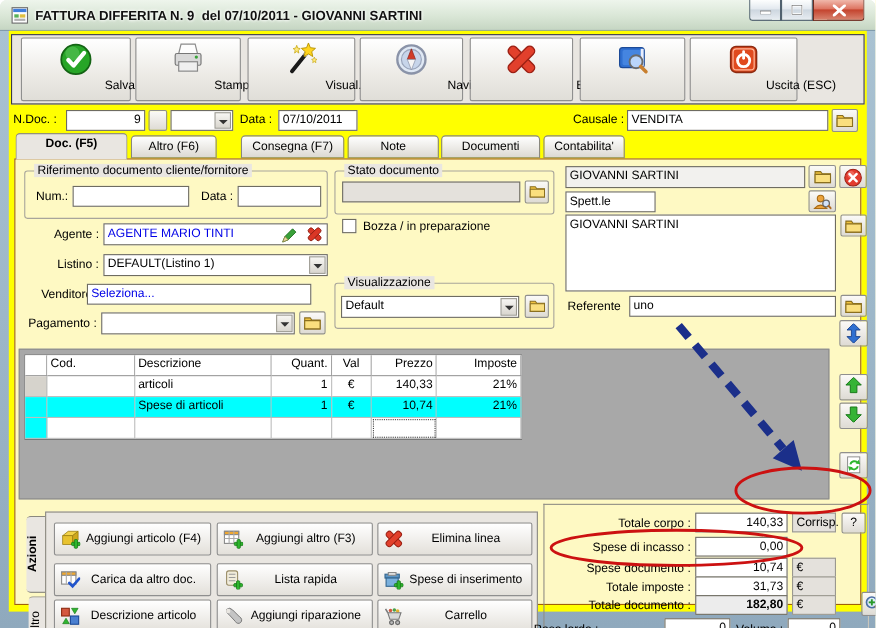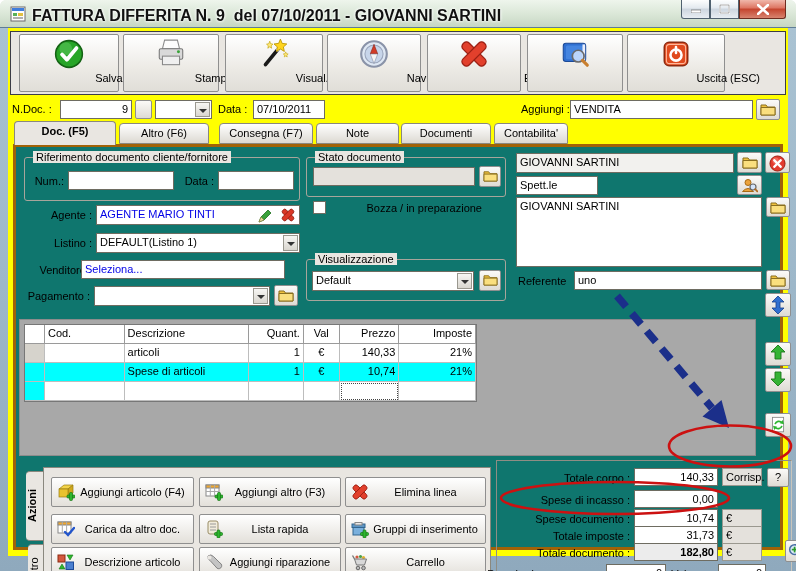--- a/index.html
+++ b/index.html
@@ -12,7 +12,7 @@
   .titlebar { position:absolute; left:0; top:0; width:796px; height:28px;
     background:linear-gradient(180deg,#eef5ec 0%,#d9e6d6 55%,#c6d6c3 100%);
     border-bottom:1px solid #5f7d96; border-radius:6px 6px 0 0; }
-  .title-text { position:absolute; left:32px; top:7px; font-size:16px; font-weight:bold; color:#111;
+  .title-text { position:absolute; left:32px; top:7px; font-size:12px; font-weight:bold; color:#111;
     text-shadow:0 0 3px #fff,0 0 3px #fff; white-space:pre; }
   .appicon { position:absolute; left:10px; top:6px; width:16px; height:16px; }
   .winctl { position:absolute; top:0; height:19px; border:1px solid #50616f; border-top:none;

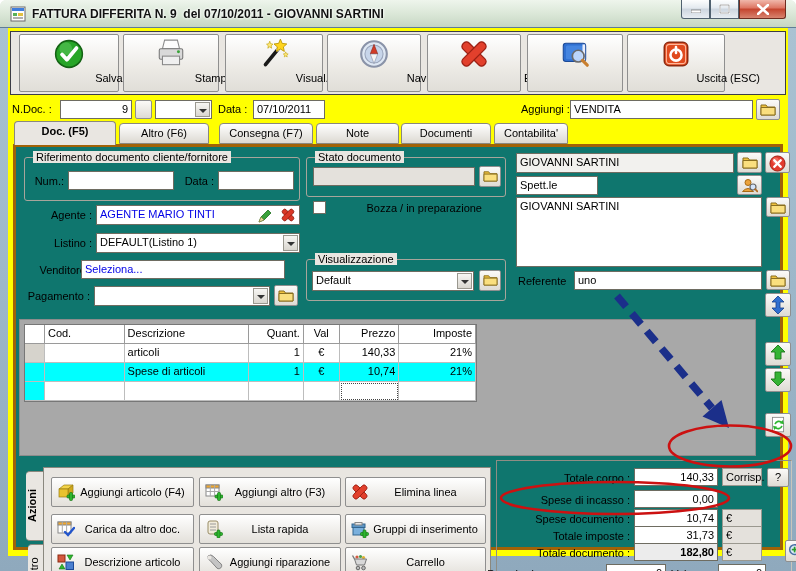--- a/index.html
+++ b/index.html
@@ -207,7 +207,7 @@
     </div>
     <span class="hlabel" style="left:210px;top:75px;">Data :</span>
     <div class="hfield" style="left:245px;top:72px;width:72px;height:19px;">07/10/2011</div>
-    <span class="hlabel" style="left:513px;top:75px;">Aggiungi :</span>
+    <span class="hlabel" style="left:513px;top:75px;">Causale :</span>
     <div class="hfield" style="left:562px;top:72px;width:183px;height:19px;">VENDITA</div>
     <div class="iconbtn" style="left:748px;top:71px;width:24px;height:21px;">
       <svg width="16" height="14" viewBox="0 0 16 14">

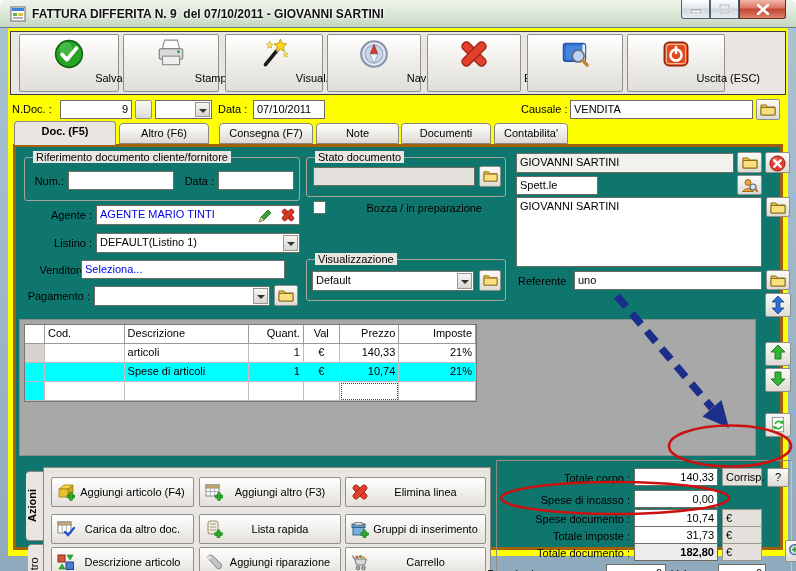--- a/index.html
+++ b/index.html
@@ -217,7 +217,7 @@
     </div>
 
     <div class="tab active" style="left:6px;width:102px;"><span>Doc. (F5)</span></div>
-    <div class="tab" style="left:111px;width:90px;"><span>Altro (F6)</span></div>
+    <div class="tab" style="left:111px;width:78px;"><span>Altro (F6)</span></div>
     <div class="tab" style="left:211px;width:94px;"><span>Consegna (F7)</span></div>
     <div class="tab" style="left:308px;width:83px;"><span>Note</span></div>
     <div class="tab" style="left:393px;width:90px;"><span>Documenti</span></div>

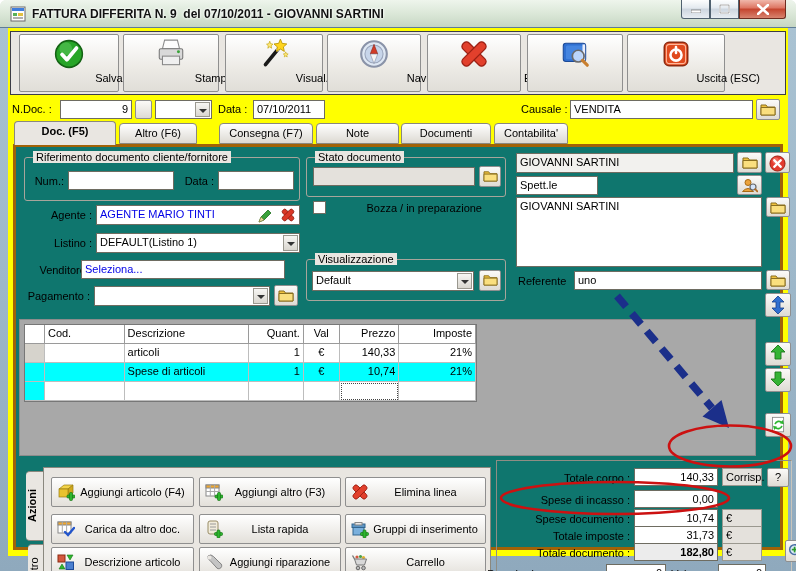--- a/index.html
+++ b/index.html
@@ -45,8 +45,8 @@
     border:1px solid #8a887e; border-radius:4px 4px 0 0; text-align:center; padding-top:3px; font-size:11px; }
   .tab.active { top:93px; height:24px; background:#e9e6e1; font-weight:bold; border-bottom:none; z-index:5; }
   
-  .mainpanel { position:absolute; left:5px; top:116px; width:770px; height:406px; background:#0f766e;
-    border:3px solid #a16207; }
+  .mainpanel { position:absolute; left:5px; top:116px; width:770px; height:406px; background:#fef9c3;
+    border:1px solid #a16207; }
   .group { position:absolute; border:1px solid #a8a59b; border-radius:3px; }
   .group > .gtitle { position:absolute; left:8px; top:-7px; background:#e9e6e1; padding:0 3px; font-size:11px; }
   .flabel { position:absolute; font-size:11px; text-align:right; }

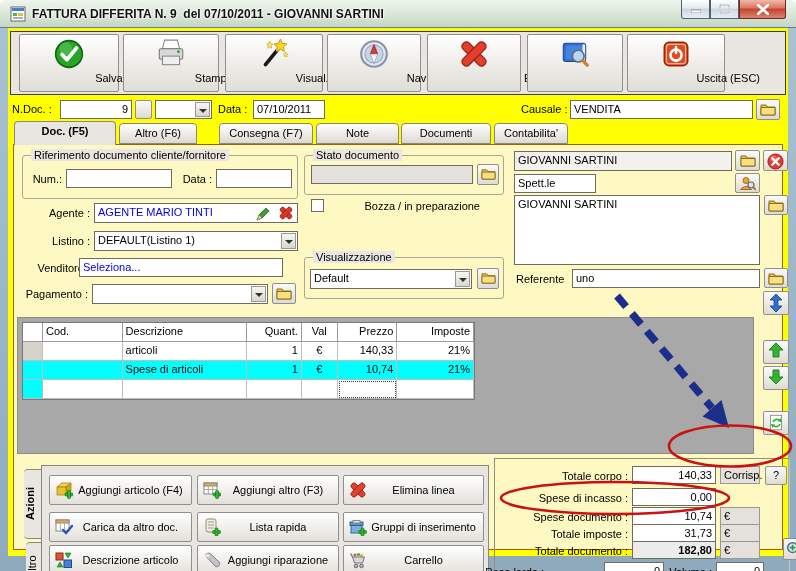--- a/index.html
+++ b/index.html
@@ -290,7 +290,7 @@
         </svg>
       </div>
       <div class="checkbox" style="left:297px;top:54px;"></div>
-      <span class="flabel" style="left:316px;top:55px;width:150px;text-align:right;">Bozza / in preparazione</span>
+      <span class="flabel" style="left:316px;top:55px;width:150px;text-align:left;">Bozza / in preparazione</span>
 
       <div class="group" style="left:290px;top:112px;width:200px;height:42px;">
         <span class="gtitle">Visualizzazione</span>

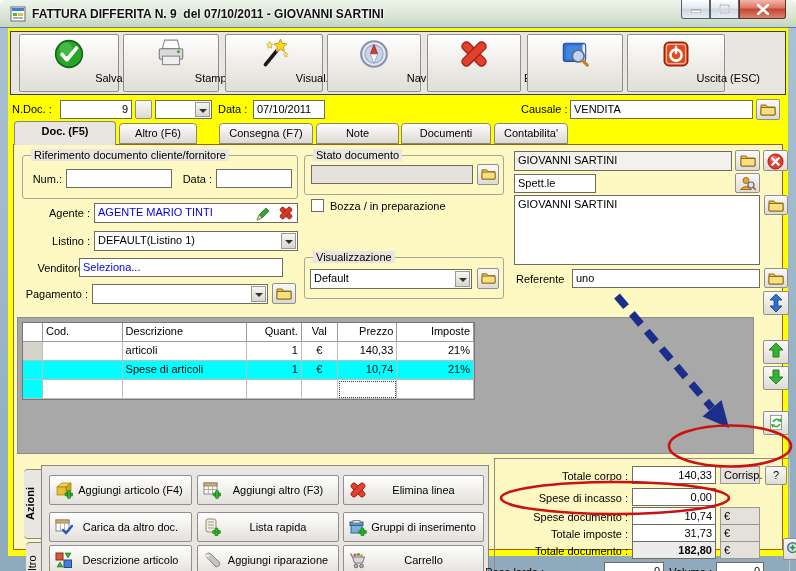--- a/index.html
+++ b/index.html
@@ -495,7 +495,7 @@
                 <rect x="12" y="10" width="3" height="8" rx="1"></rect>
               </g>
           </svg>
-          <span>Gruppi di inserimento</span>
+          <span>Spese di inserimento</span>
         </div>
         <div class="abtn" style="left:7px;top:79px;width:143px;">
           <svg width="18" height="18" viewBox="0 0 18 18">

